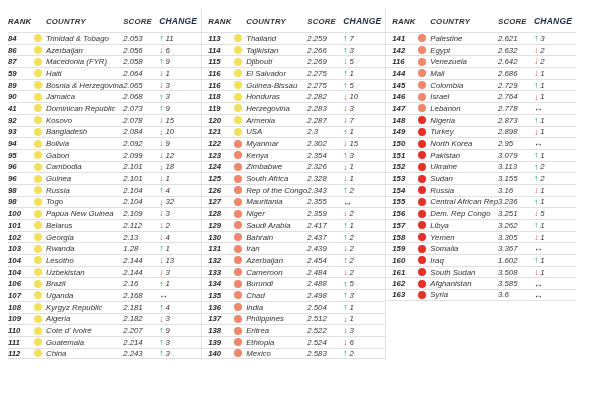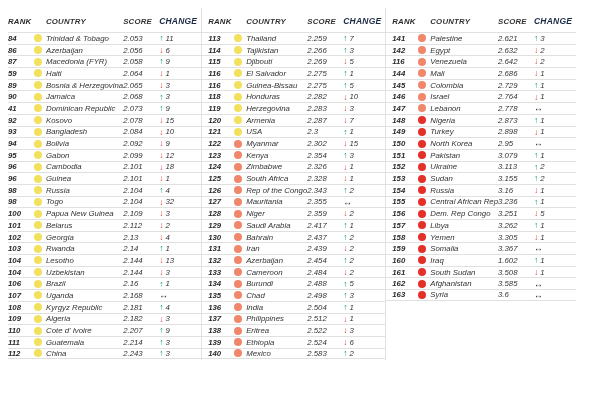--- a/index.html
+++ b/index.html
@@ -308,7 +308,7 @@
             <span class="dot" style="background: rgb(242, 224, 94);"></span>
           </span>
           <span class="cell country">Rwanda</span>
-          <span class="cell score">2.14</span>
+          <span class="cell score">1.28</span>
           <span class="cell change">
             <span class="arrow" style="color: rgb(11, 163, 87);">↑</span>
             <span class="chval">1</span>

